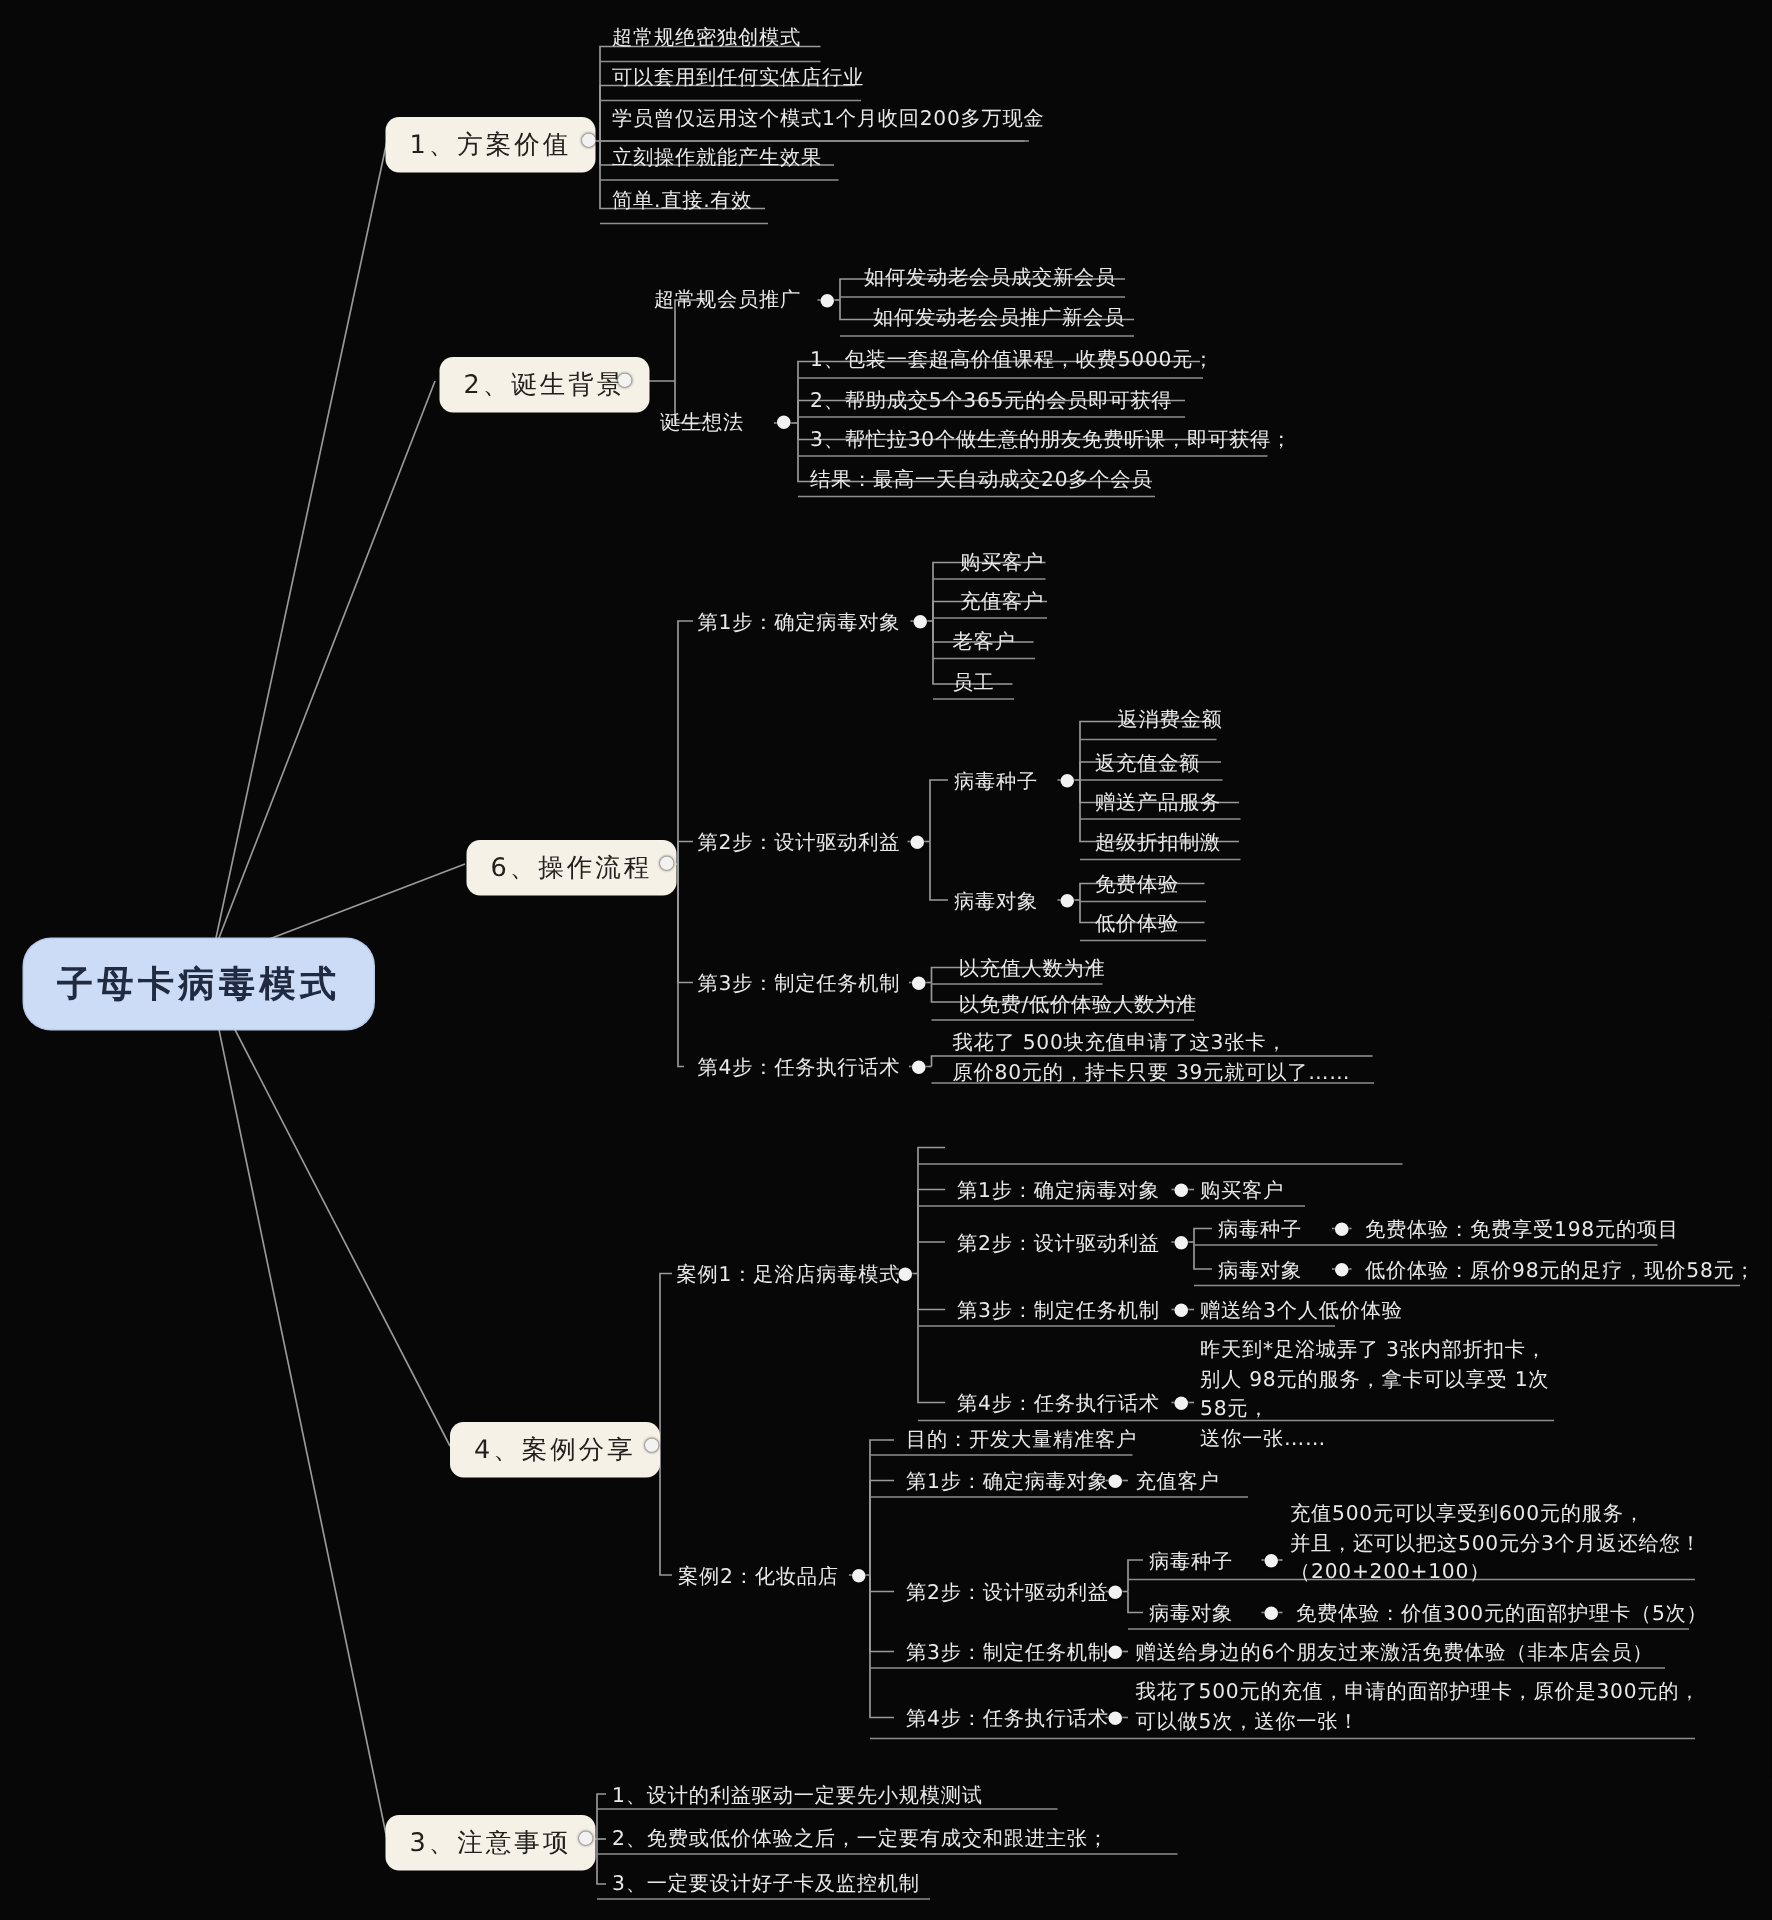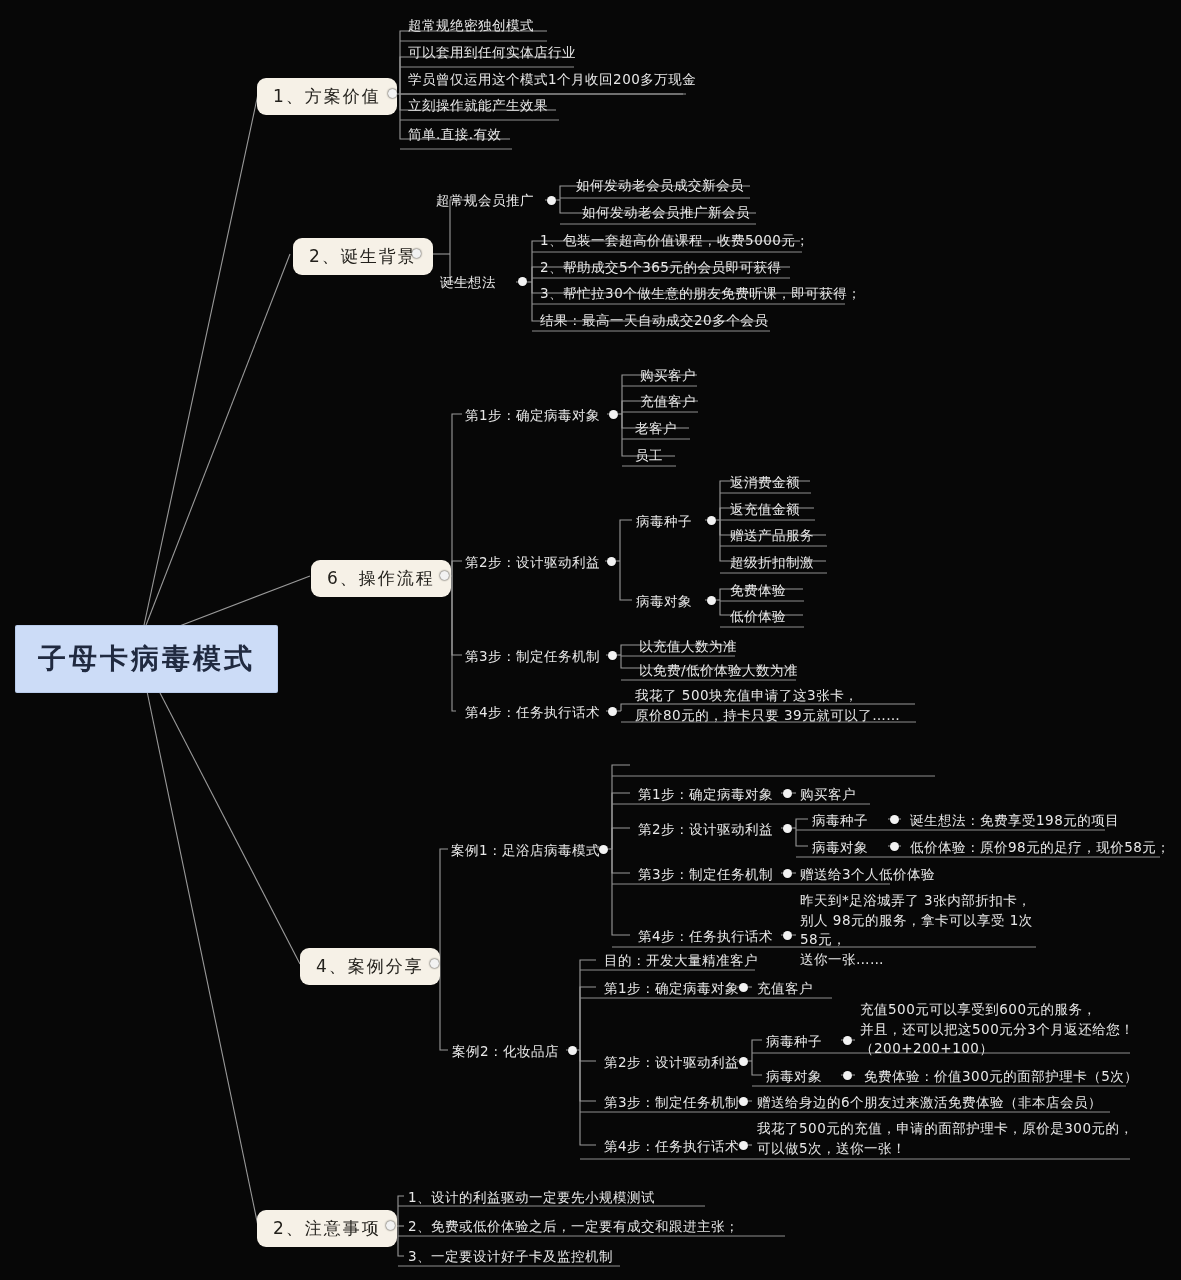--- a/index.html
+++ b/index.html
@@ -254,7 +254,7 @@
 
   <div class="node lbl" style="left:636px;top:512px;">病毒种子</div>
   <div class="dot" style="left:707px;top:516px;"></div>
-  <div class="node lbl ul" style="left:726px;top:473px;">返消费金额</div>
+  <div class="node lbl ul" style="left:741px;top:473px;font-family:Liberation Mono, monospace;">返消费金额</div>
   <div class="node lbl ul" style="left:726px;top:500px;">返充值金额</div>
   <div class="node lbl ul" style="left:726px;top:526px;">赠送产品服务</div>
   <div class="node lbl ul" style="left:726px;top:553px;">超级折扣制激</div>

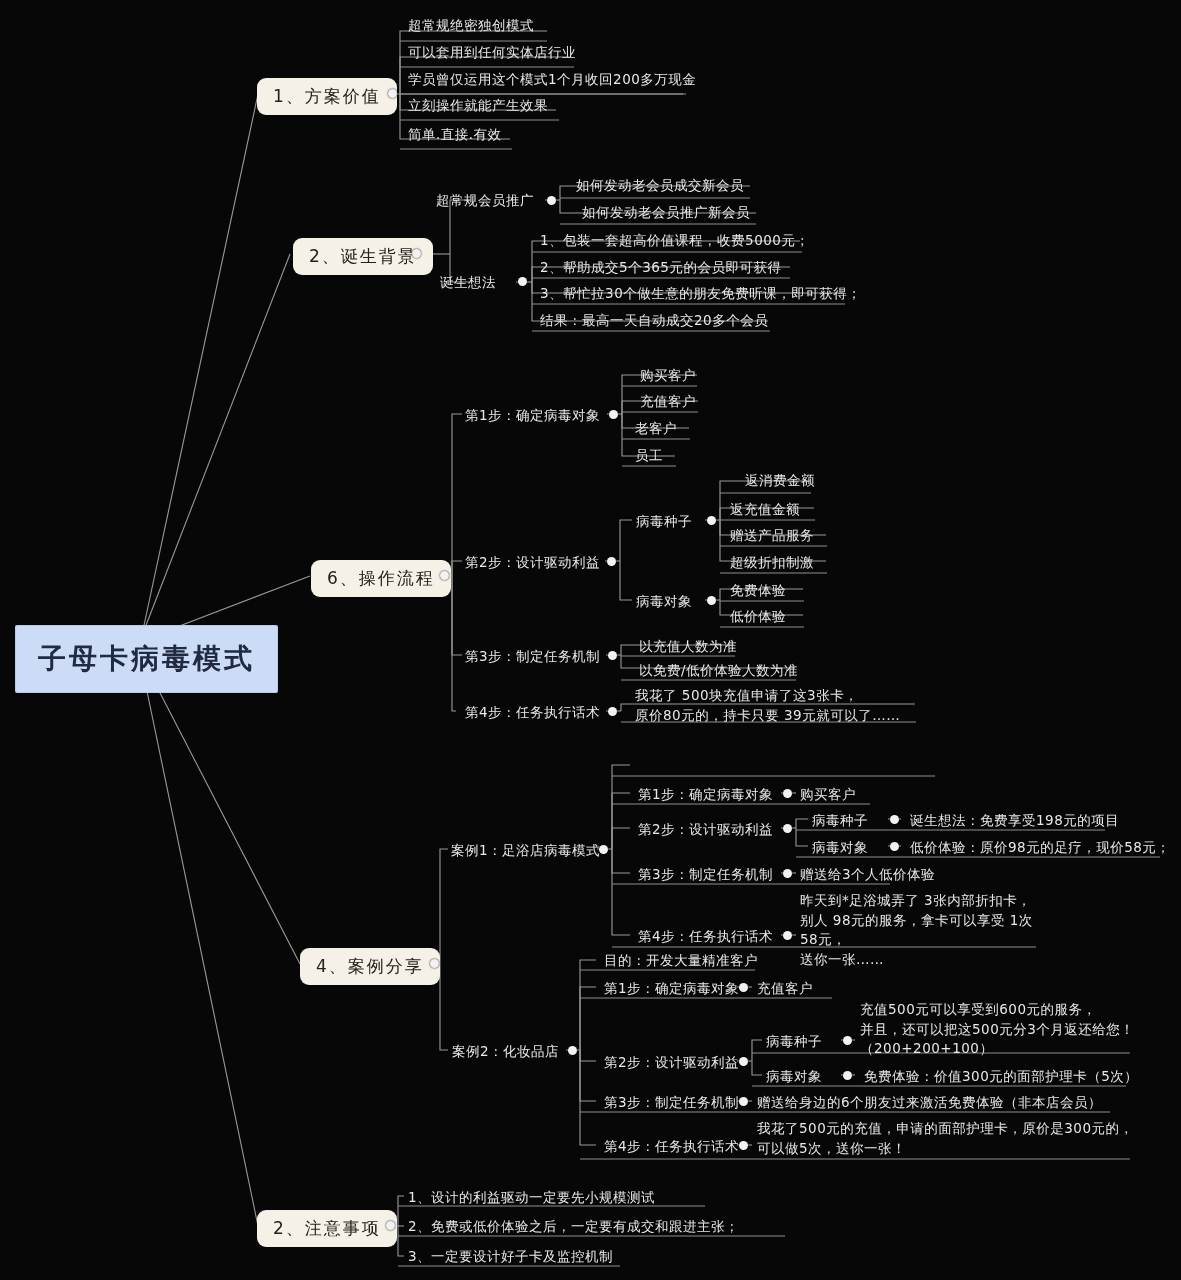--- a/index.html
+++ b/index.html
@@ -18,9 +18,9 @@
   .root{
     background:#ccdcf7;
     color:#202a40;
-    border-radius:1px;
+    border-radius:18px;
     padding:14px 22px;
-    font-size:28px;
+    font-size:24px;
     letter-spacing:3px;
     font-weight:600;
     box-shadow:0 0 0 1px #b9cbea;

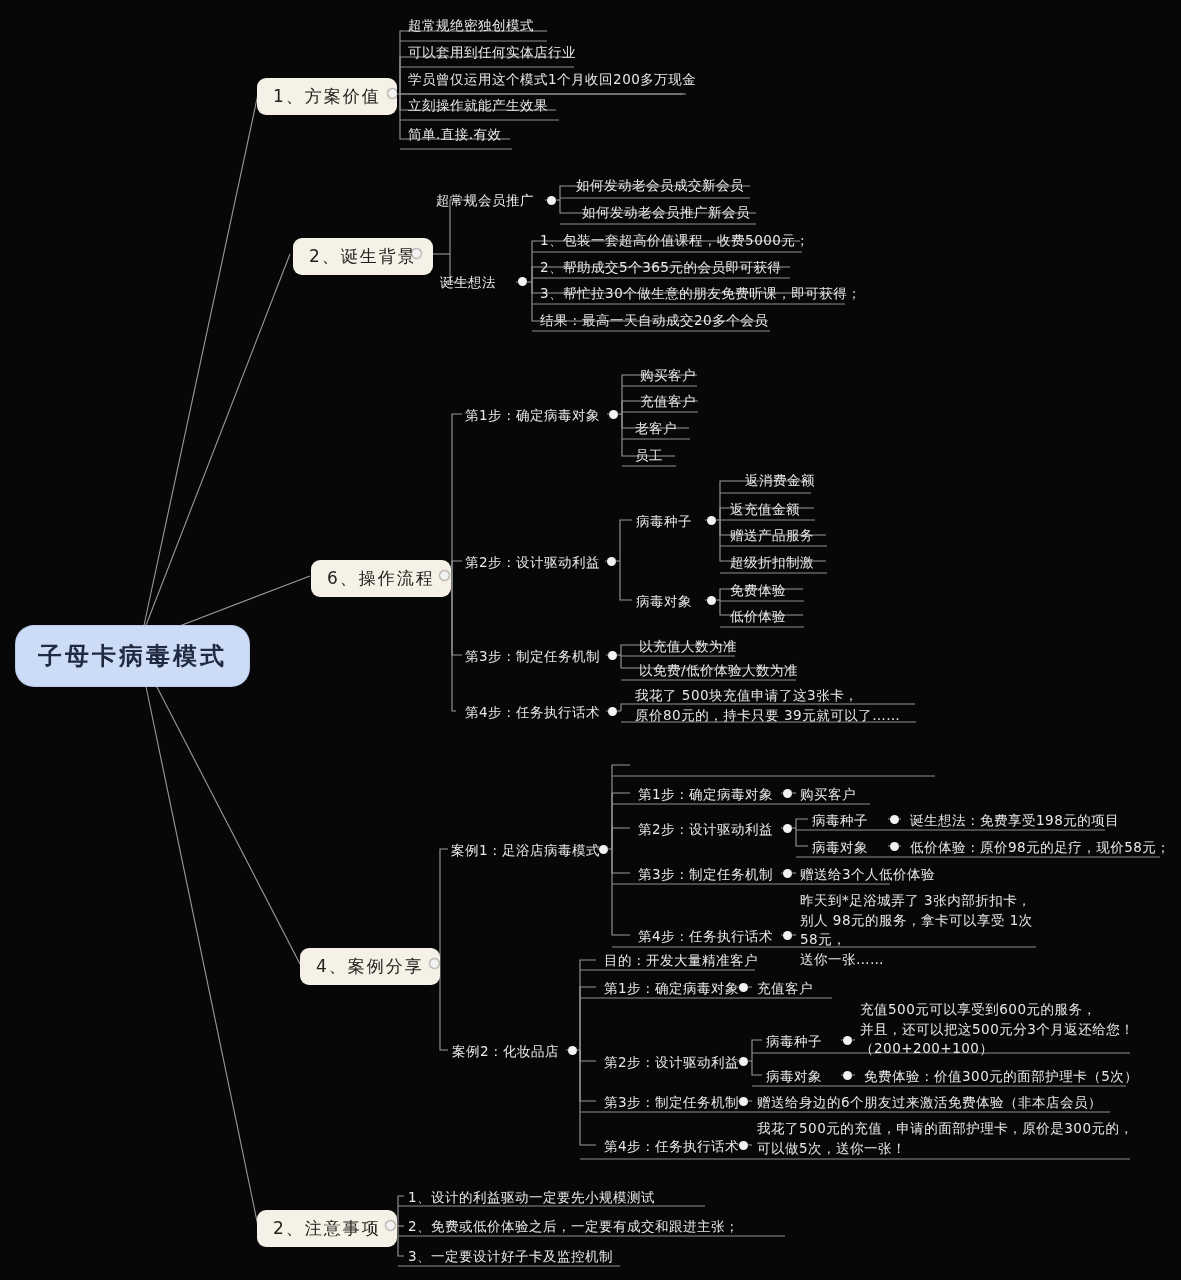--- a/index.html
+++ b/index.html
@@ -288,7 +288,7 @@
   <div class="dot" style="left:783px;top:824px;"></div>
   <div class="node lbl" style="left:812px;top:811px;">病毒种子</div>
   <div class="dot" style="left:890px;top:815px;"></div>
-  <div class="node lbl ul" style="left:906px;top:811px;">诞生想法：免费享受198元的项目</div>
+  <div class="node lbl ul" style="left:906px;top:811px;">免费体验：免费享受198元的项目</div>
   <div class="node lbl" style="left:812px;top:838px;">病毒对象</div>
   <div class="dot" style="left:890px;top:842px;"></div>
   <div class="node lbl ul" style="left:906px;top:838px;">低价体验：原价98元的足疗，现价58元；</div>

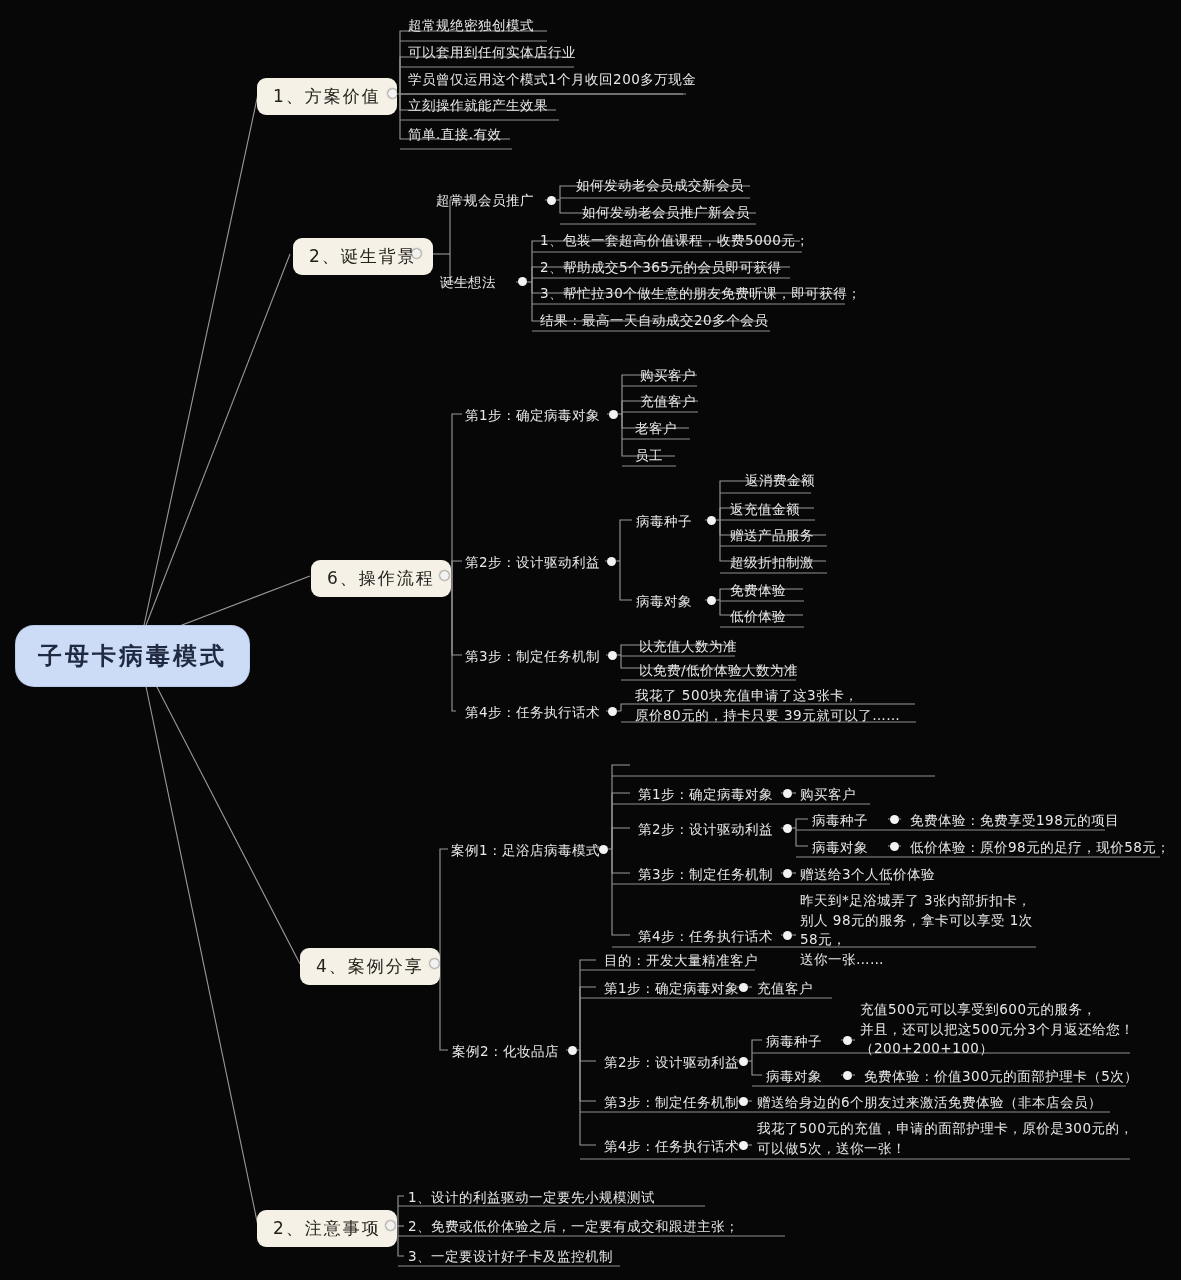--- a/index.html
+++ b/index.html
@@ -327,7 +327,7 @@
   <div class="dot" style="left:739px;top:1141px;"></div>
   <div class="node lbl ml" style="left:757px;top:1119px;width:380px;">我花了500元的充值，申请的面部护理卡，原价是300元的，<br>可以做5次，送你一张！</div>
 
-  <div class="node lvl1" style="left:257px;top:1210px;">2、注意事项</div>
+  <div class="node lvl1" style="left:257px;top:1210px;">3、注意事项</div>
   <div class="dot" style="left:386px;top:1221px;"></div>
 
   <div class="node lbl ul" style="left:404px;top:1188px;">1、设计的利益驱动一定要先小规模测试</div>

